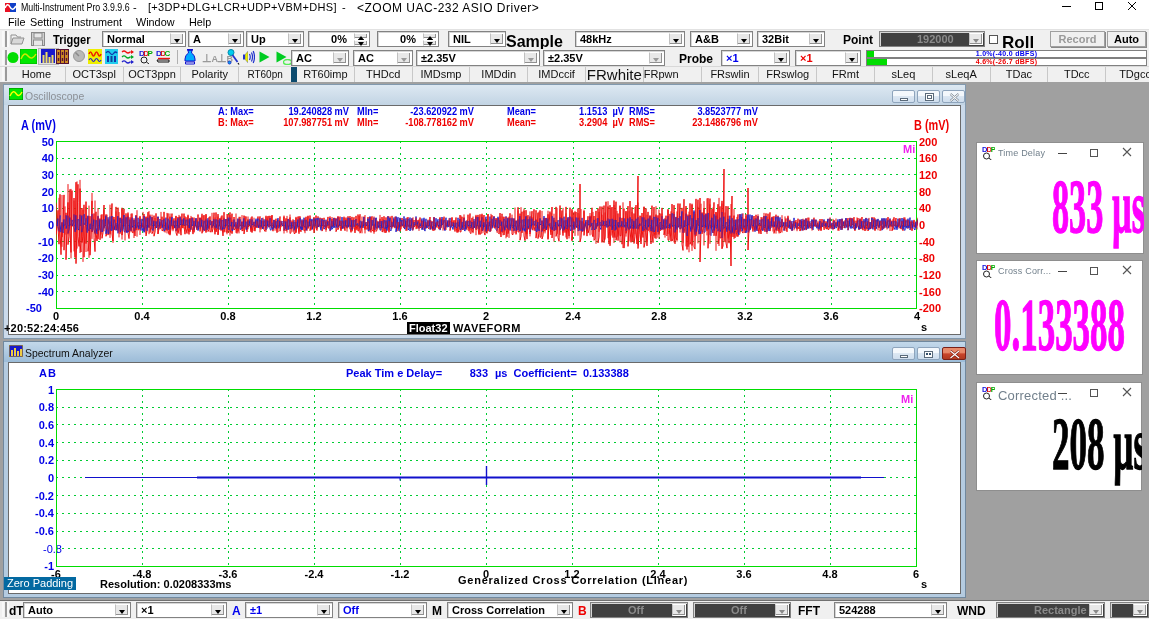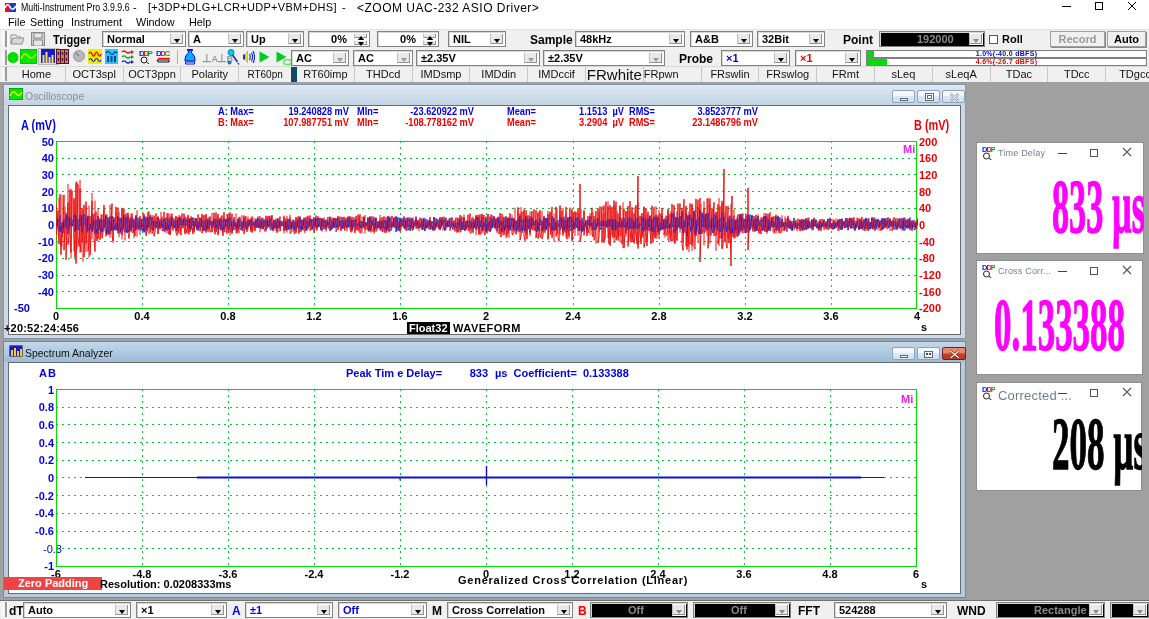--- a/index.html
+++ b/index.html
@@ -56,7 +56,7 @@
 <div class="dd" style="left:308px;top:31px;width:62px;text-align:center;padding-left:0">0%<i class="ar" style="height:6px;"></i><i class="ar" style="top:8px;height:6px;"></i><b class="ab" style="right:5px;top:1px;border:3px solid transparent;border-bottom:4px solid #000;width:0;height:0"></b><b class="ab" style="right:5px;top:10px;border:3px solid transparent;border-top:4px solid #000;width:0;height:0"></b></div>
 <div class="dd" style="left:377px;top:31px;width:62px;text-align:center;padding-left:0">0%<i class="ar" style="height:6px;"></i><i class="ar" style="top:8px;height:6px;"></i><b class="ab" style="right:5px;top:1px;border:3px solid transparent;border-bottom:4px solid #000;width:0;height:0"></b><b class="ab" style="right:5px;top:10px;border:3px solid transparent;border-top:4px solid #000;width:0;height:0"></b></div>
 <div class="dd " style="left:448px;top:31px;width:58px;">NIL<i class="ar"></i></div>
-<div class="lbl" style="left:530px;top:33px;font-size:12px;">Sample</div>
+<div class="lbl" style="left:506px;top:33px;font-size:16px;">Sample</div>
 <div class="dd " style="left:575px;top:31px;width:110px;">48kHz<i class="ar"></i></div>
 <div class="dd " style="left:690px;top:31px;width:63px;">A&amp;B<i class="ar"></i></div>
 <div class="dd " style="left:757px;top:31px;width:68px;">32Bit<i class="ar"></i></div>

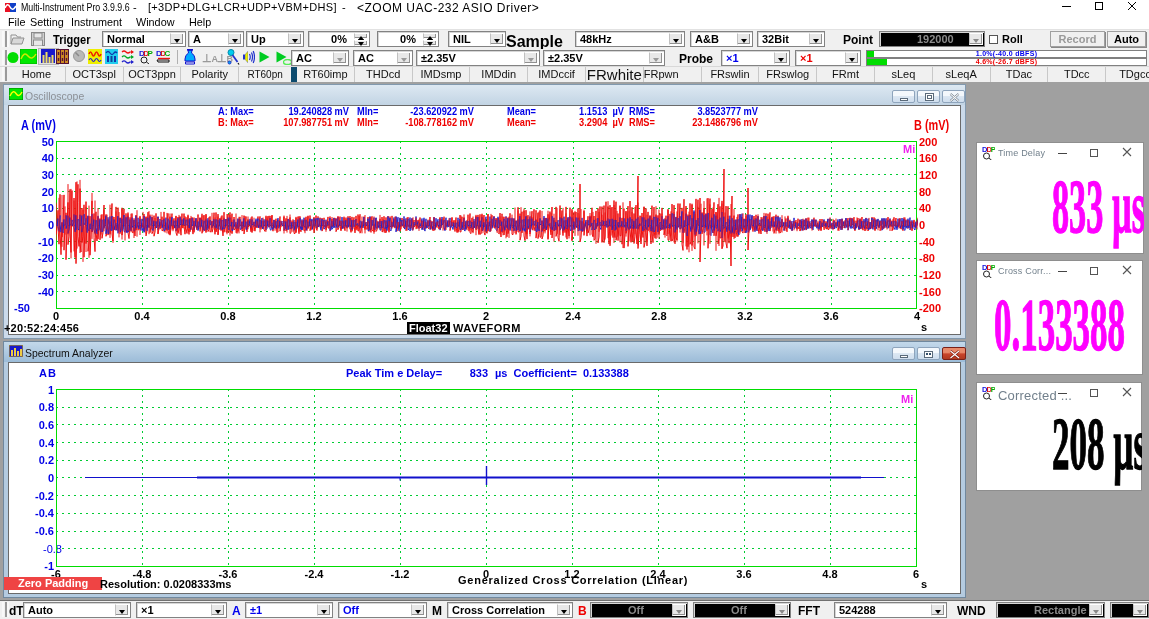--- a/index.html
+++ b/index.html
@@ -7,7 +7,7 @@
 .dd{position:absolute;height:16px;background:#fff;border:1px solid #828282;box-shadow:inset 1px 1px 0 #d6d6d6;font-size:11px;font-weight:bold;line-height:14px;padding-left:4px;white-space:nowrap;overflow:hidden;}
 .dd .ar{position:absolute;right:1px;top:1px;bottom:1px;width:14px;background:#e8e8e8;border:1px solid #fff;border-left:1px solid #c0c0c0;box-shadow:inset -1px -1px 0 #909090;}
 .dd .ar:after{content:"";position:absolute;left:3px;top:5px;border:3.5px solid transparent;border-top:4px solid #000;}
-.dd.dis{background:#000000;color:#8a8a8a;padding-left:37px;}
+.dd.dis{background:#404040;color:#8a8a8a;padding-left:37px;}
 .dd.dis .ar:after{border-top-color:#8a8a8a;}
 .dd.ga .ar:after{border-top-color:#9a9a9a;}
 .lbl{position:absolute;font-size:11px;font-weight:bold;white-space:nowrap;}

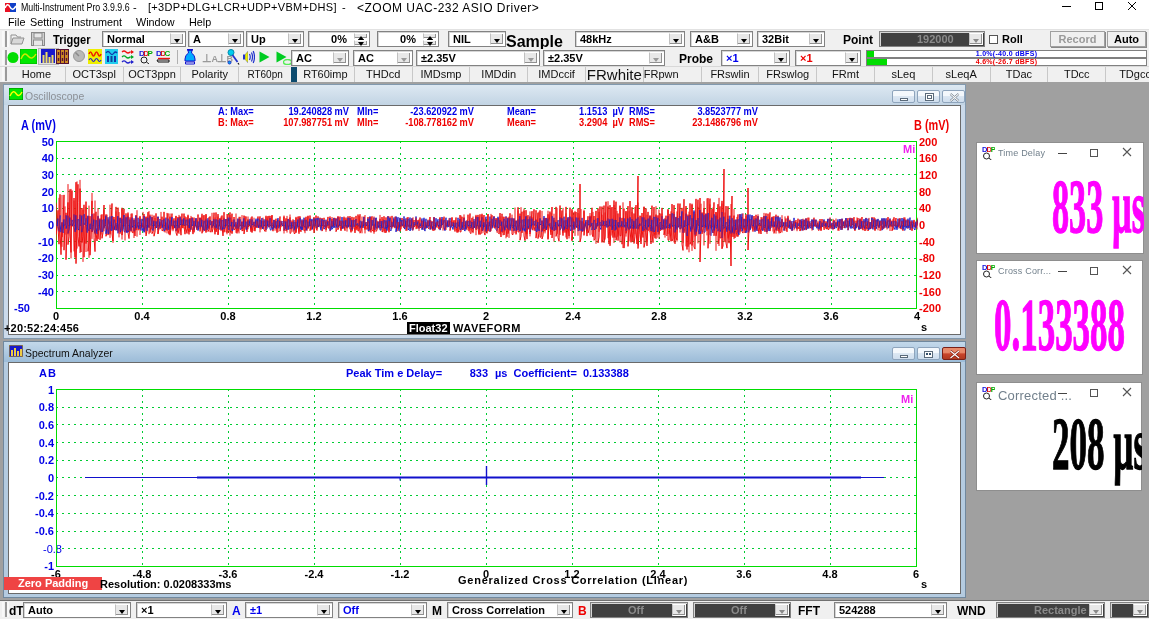--- a/index.html
+++ b/index.html
@@ -63,7 +63,7 @@
 <div class="lbl" style="left:843px;top:33px;font-size:12px;">Point</div>
 <div class="dd dis" style="left:879px;top:31px;width:106px;">192000<i class="ar"></i></div>
 <div class="ab" style="left:989px;top:35px;width:9px;height:9px;background:#fff;border:1px solid #555"></div>
-<div class="lbl" style="left:1002px;top:33px;font-size:11px;">Roll</div>
+<div class="lbl" style="left:1002px;top:33px;font-size:17px;">Roll</div>
 <div class="tb-btn" style="left:1050px;top:31px;width:55px;color:#9a9a9a;line-height:15px">Record</div>
 <div class="tb-btn" style="left:1107px;top:31px;width:39px;color:#000;line-height:15px">Auto</div>
 <div class="ab" style="left:0;top:49px;width:1149px;height:17px;background:#f0f0f0;"></div>

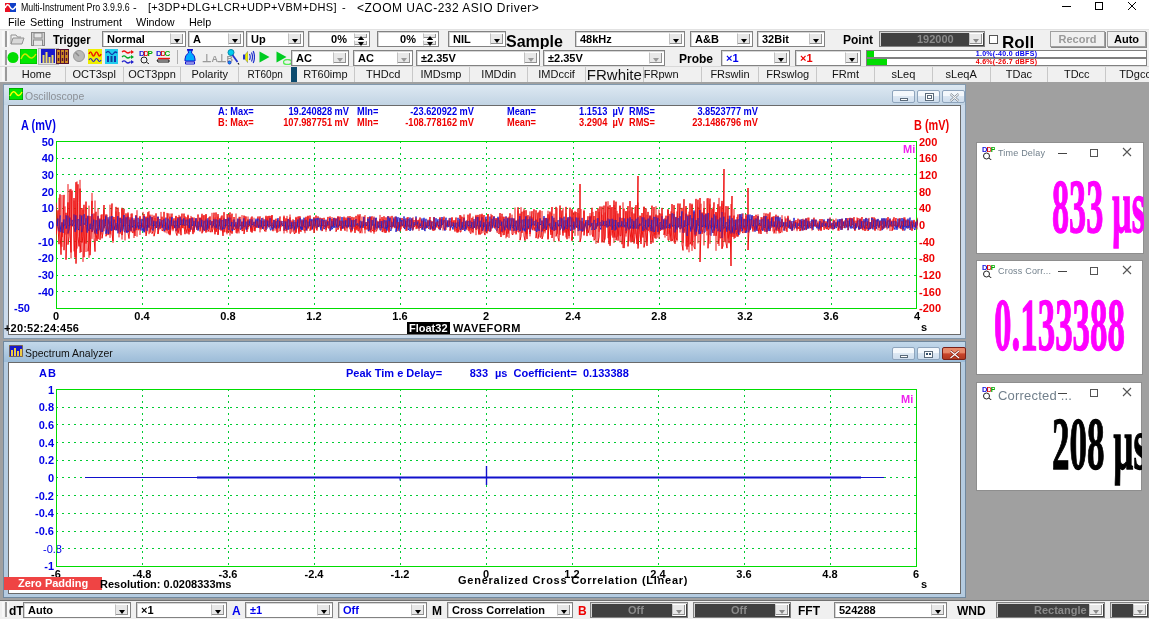--- a/index.html
+++ b/index.html
@@ -256,7 +256,7 @@
 <div class="ab" style="left:919px;top:269px;font-size:11px;font-weight:bold;color:#ee0000">-120</div>
 <div class="ab" style="left:14px;top:286px;width:40px;text-align:right;font-size:11px;font-weight:bold;color:#0000e6">-40</div>
 <div class="ab" style="left:919px;top:286px;font-size:11px;font-weight:bold;color:#ee0000">-160</div>
-<div class="ab" style="left:14px;top:302px;width:40px;text-align:left;font-size:11px;font-weight:bold;color:#0000e6">-50</div>
+<div class="ab" style="left:14px;top:302px;width:40px;text-align:center;font-size:11px;font-weight:bold;color:#0000e6">-50</div>
 <div class="ab" style="left:919px;top:302px;font-size:11px;font-weight:bold;color:#ee0000">-200</div>
 <div class="ab" style="left:36px;top:310px;width:40px;text-align:center;font-size:11px;font-weight:bold;color:#000">0</div>
 <div class="ab" style="left:122px;top:310px;width:40px;text-align:center;font-size:11px;font-weight:bold;color:#000">0.4</div>

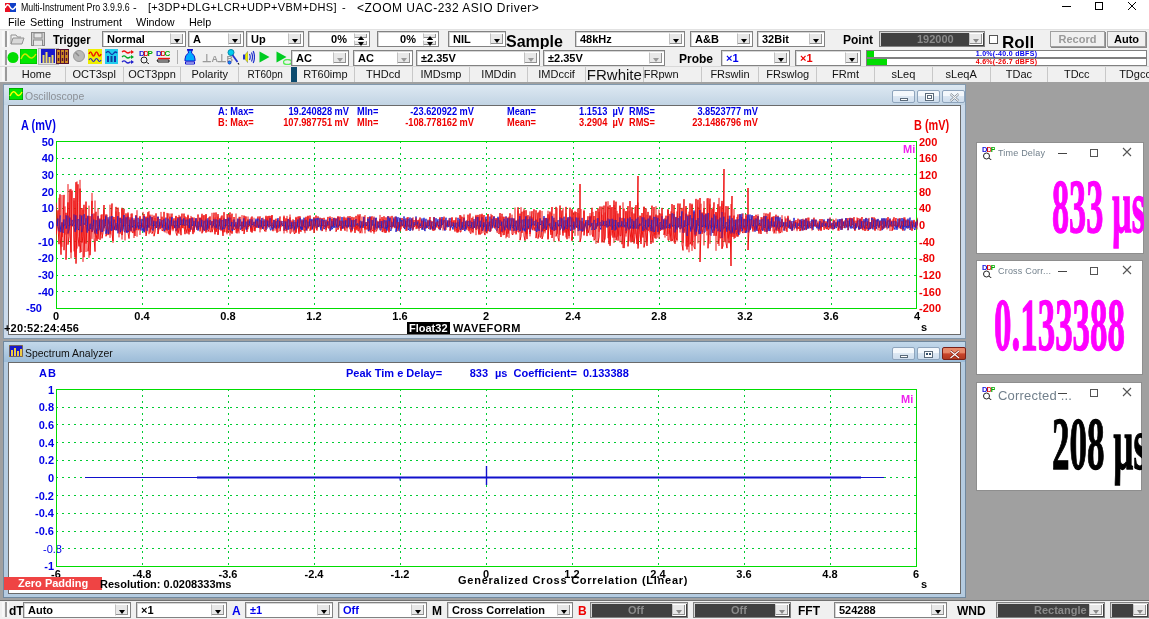--- a/index.html
+++ b/index.html
@@ -354,7 +354,7 @@
 <div class="ab" style="left:896px;top:568px;width:40px;text-align:center;font-size:11px;font-weight:bold;color:#000">6</div>
 <div class="ab" style="left:921px;top:578px;font-size:11px;font-weight:bold;color:#000;white-space:nowrap;">s</div>
 <div class="ab" style="left:458px;top:574px;font-size:11px;font-weight:bold;color:#000;white-space:nowrap;letter-spacing:0.75px">Generalized Cross Correlation (Linear)</div>
-<div class="ab" style="left:4px;top:577px;background:#ef4444;color:#fff;font-size:11px;font-weight:bold;padding:0 14px;height:13px;line-height:13px">Zero Padding</div>
+<div class="ab" style="left:4px;top:577px;background:#0369a1;color:#fff;font-size:11px;font-weight:normal;padding:0 3px;height:13px;line-height:13px">Zero Padding</div>
 <div class="ab" style="left:100px;top:578px;font-size:11px;font-weight:bold;color:#000;white-space:nowrap;">Resolution: 0.0208333ms</div>
 <svg class="ab" style="left:56px;top:389px" width="861" height="178" viewBox="0 0 861 178">
 <g stroke="#00cc33" stroke-width="1" stroke-dasharray="2,4" shape-rendering="crispEdges">

